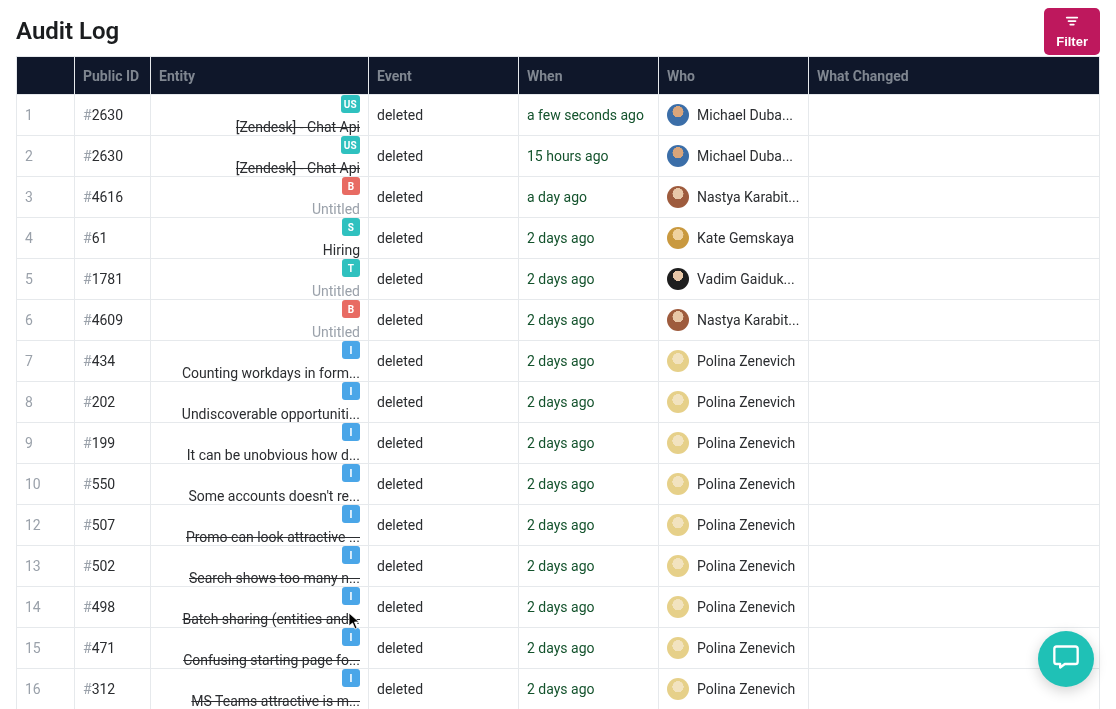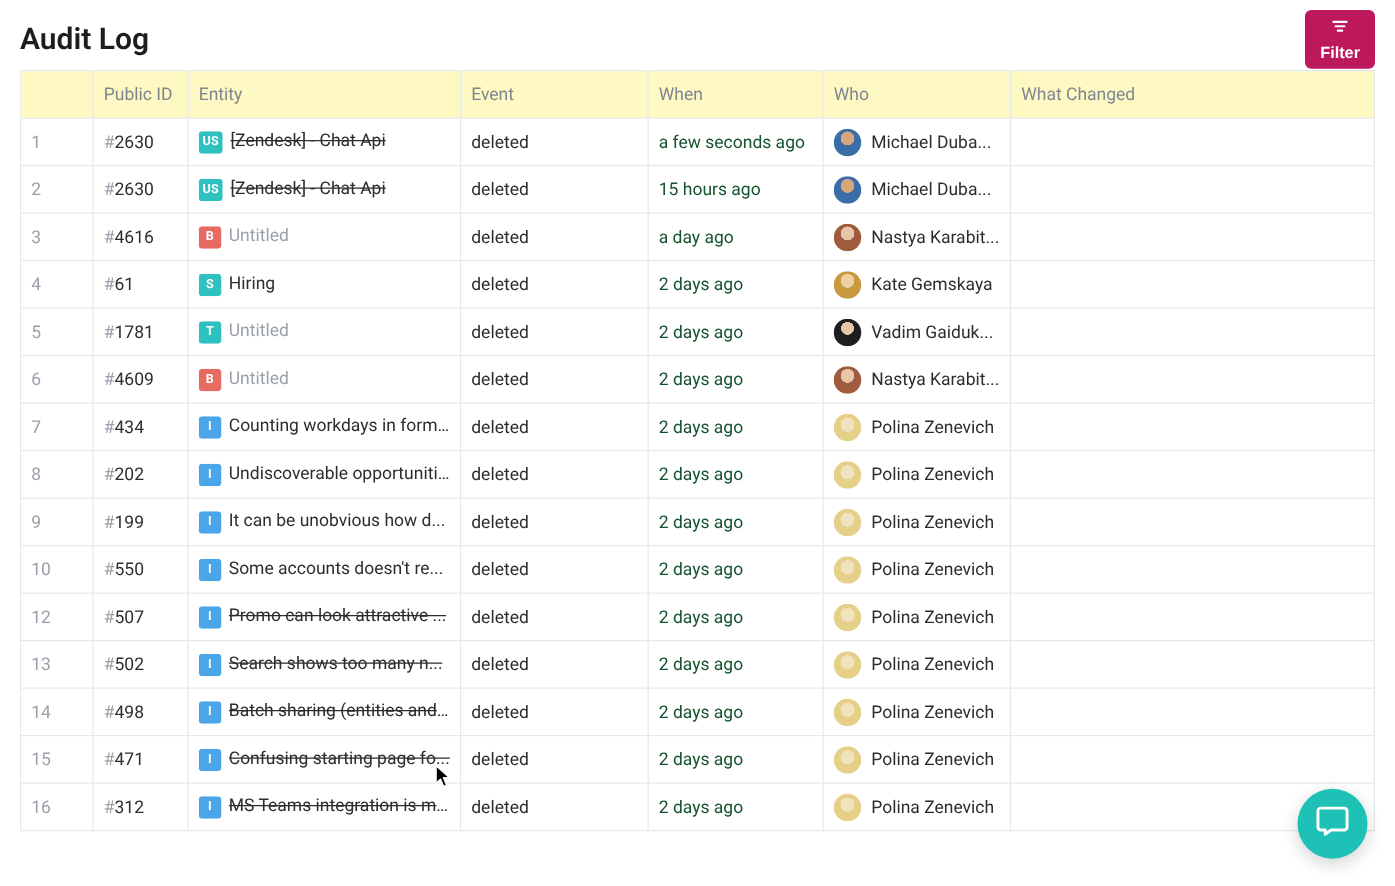--- a/index.html
+++ b/index.html
@@ -69,8 +69,8 @@
   table.audit tr td:first-child { border-left: 1px solid #e6e9ec; }
   table.audit th {
     color: #7f8690;
-    font-weight: 400;
-    background: #fef9c3;
+    font-weight: 700;
+    background: #0f172a;
   }
   col.c-num    { width: 58px; }
   col.c-pubid  { width: 76px; }

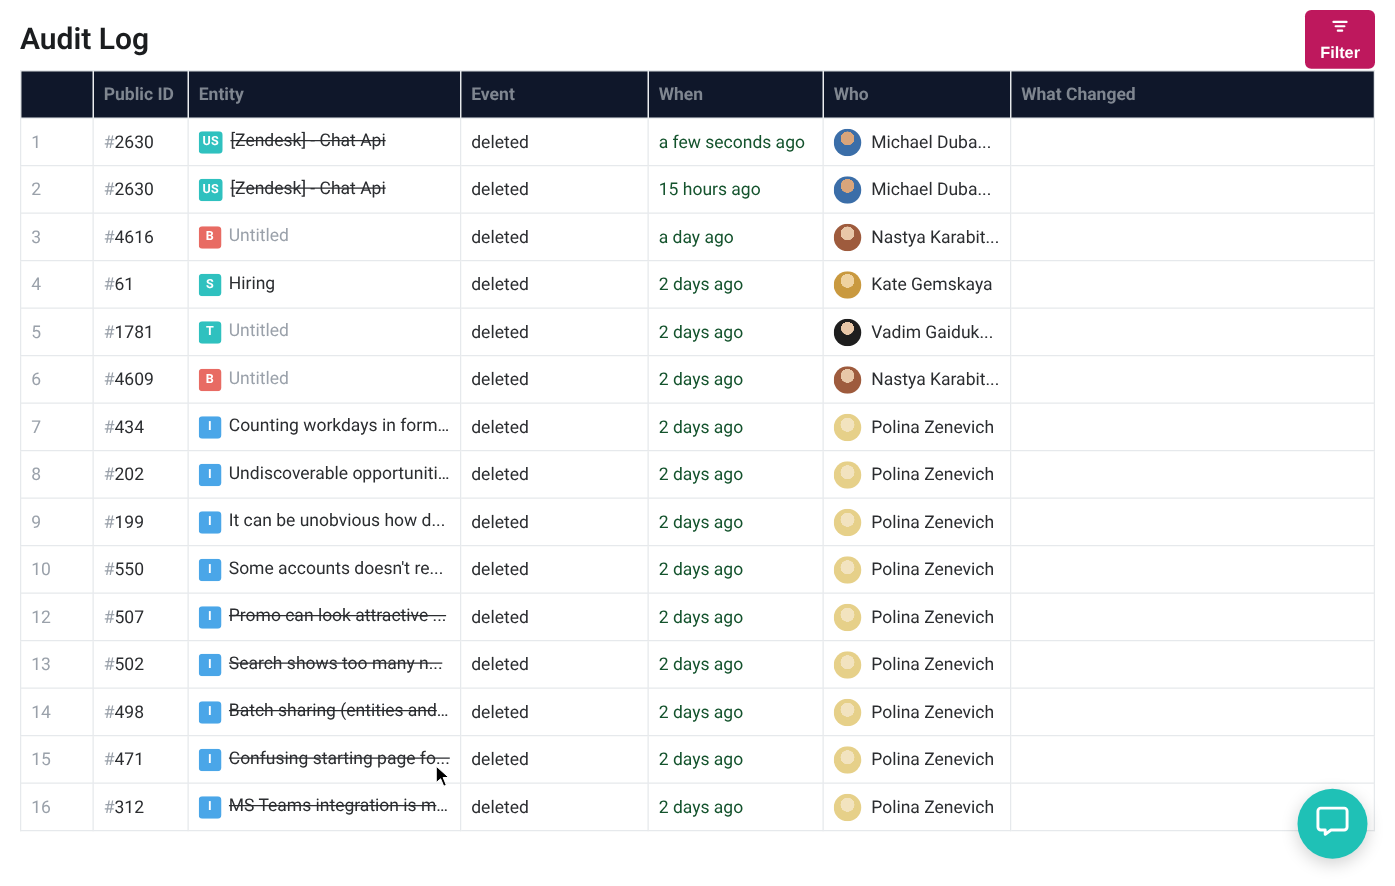--- a/index.html
+++ b/index.html
@@ -93,9 +93,10 @@
   td.entity { }
   .entity-wrap {
     display: flex;
-    align-items: flex-start;
+    align-items: flex-end;
     gap: 6px;
     overflow: hidden;
+    flex-direction: column;
   }
   .badge {
     display: inline-flex;

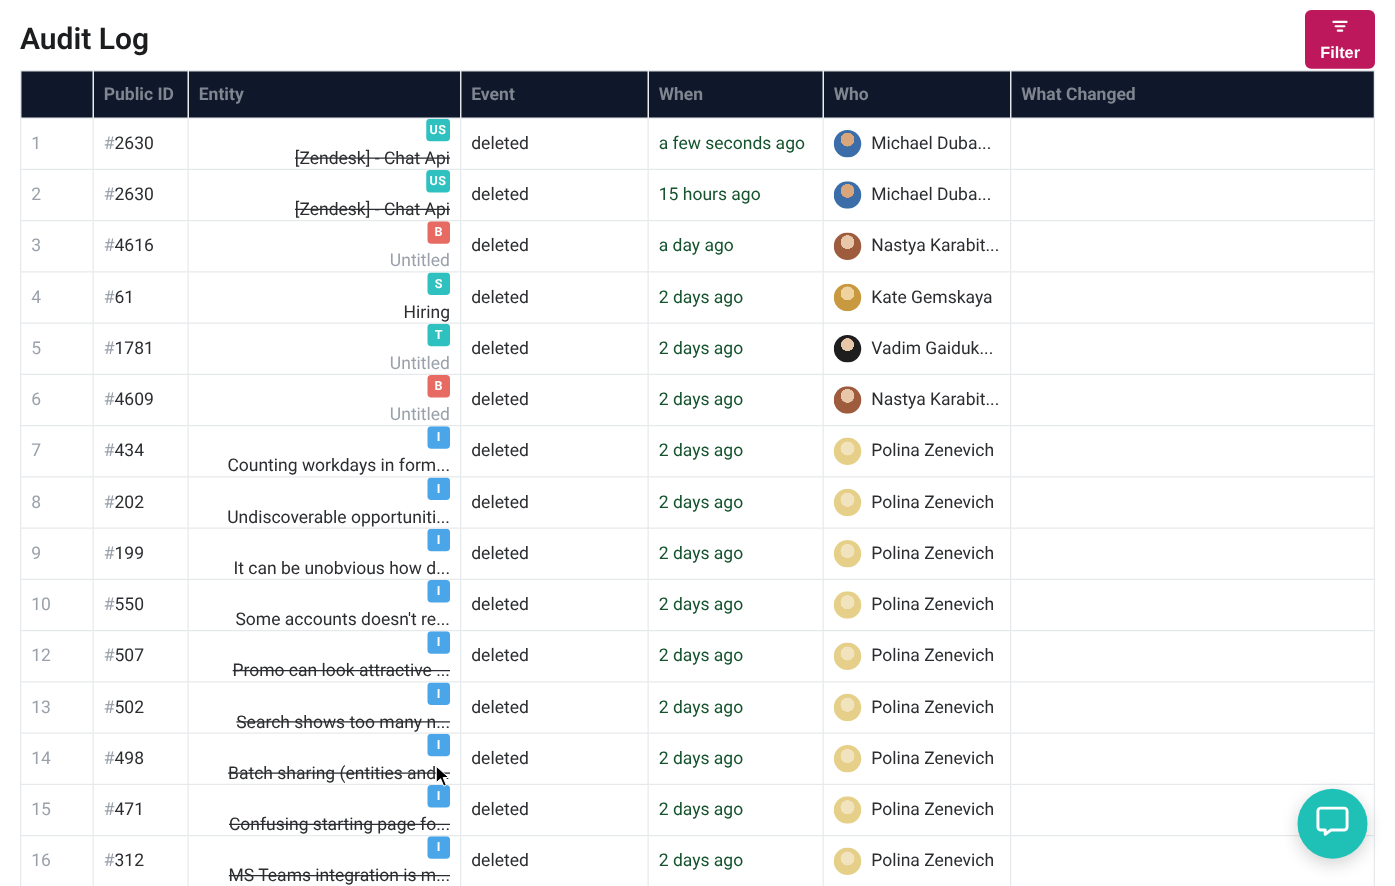--- a/index.html
+++ b/index.html
@@ -487,7 +487,7 @@
           <td class="entity">
             <div class="entity-wrap">
               <span class="badge blue">I</span>
-              <span class="entity-name strike">MS Teams integration is m...</span>
+              <span class="entity-name strike">MS Teams attractive is m...</span>
             </div>
           </td>
           <td class="event">deleted</td>

